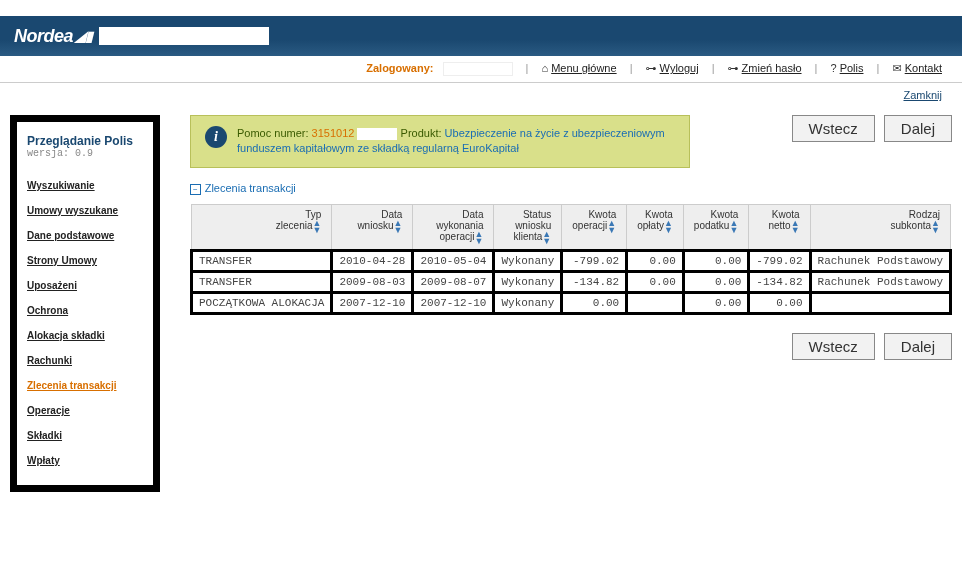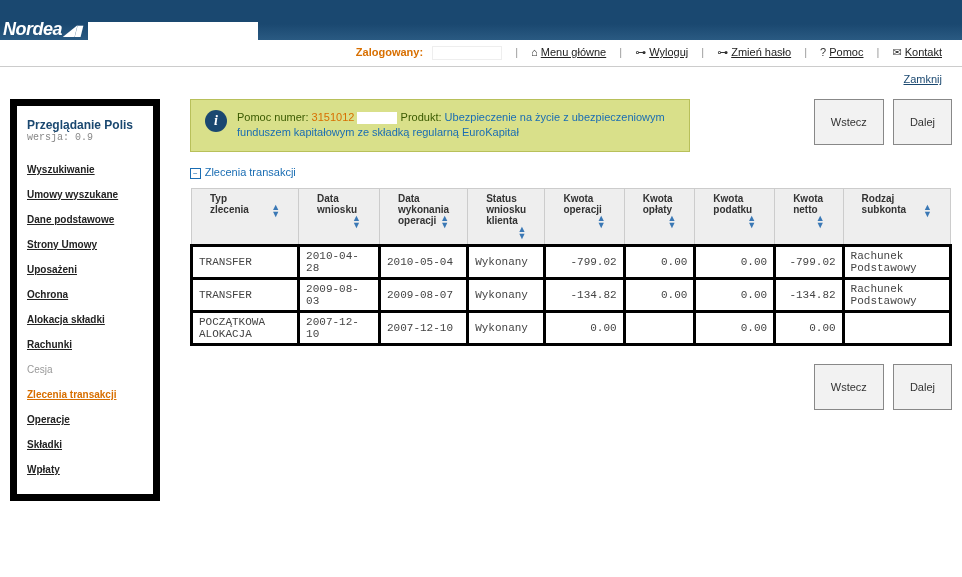--- a/index.html
+++ b/index.html
@@ -4,7 +4,7 @@
 <style>
 * { margin: 0; padding: 0; box-sizing: border-box; }
 body { font-family: Verdana, Arial, sans-serif; font-size: 11px; color: #333; background: #fff; width: 962px; }
-.header-bar { background: linear-gradient(to bottom, #1a4870 0%, #1a4870 60%, #2a5a82 100%); height: 40px; display: flex; align-items: flex-end; padding-left: 3px; }
+.header-bar { background: linear-gradient(to bottom, #1a4870 0%, #1a4870 60%, #2a5a82 100%); height: 40px; display: flex; align-items: center; padding-left: 14px; margin-top: 16px; }
 .logo { color: #fff; font-size: 18px; font-weight: bold; font-style: italic; letter-spacing: -0.5px; display: flex; align-items: center; }
 .logo-icon { margin-left: 2px; font-size: 14px; }
 .white-box { background: #fff; width: 170px; height: 18px; margin-left: 6px; }

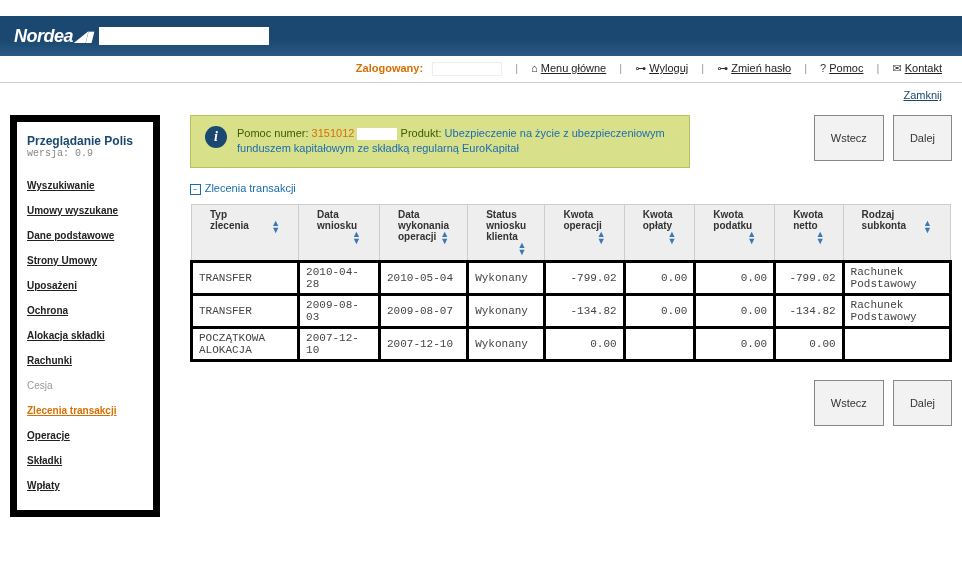--- a/index.html
+++ b/index.html
@@ -61,7 +61,7 @@
   <span class="sep">|</span>
   <span class="icon">⊶</span><a href="#">Zmień hasło</a>
   <span class="sep">|</span>
-  <span class="icon">?</span><a href="#">Pomoc</a>
+  <span class="icon">?</span><a href="#">Polis</a>
   <span class="sep">|</span>
   <span class="icon">✉</span><a href="#">Kontakt</a>
 </div>

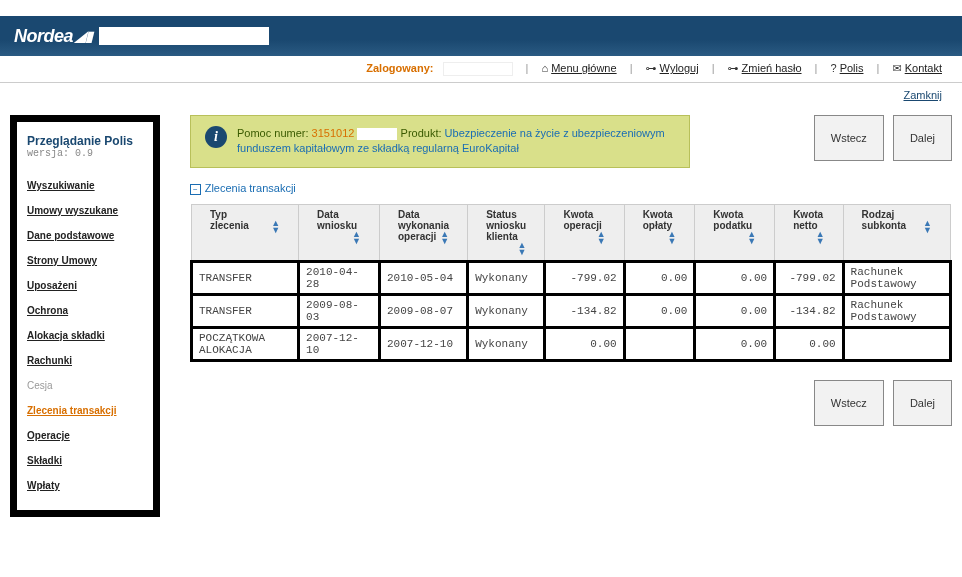--- a/index.html
+++ b/index.html
@@ -25,7 +25,7 @@
 .sidebar a.active { color: #d86f00; }
 .main { flex: 1; }
 .btnrow { text-align: right; margin-bottom: 10px; }
-.btn { display: inline-block; border: 1px solid #888; background: #f2f2f2; padding: 16px 16px; font-size: 11px; color: #333; cursor: pointer; margin-left: 6px; }
+.btn { display: inline-block; border: 1px solid #888; background: #f2f2f2; padding: 4px 16px; font-size: 15px; color: #333; cursor: pointer; margin-left: 6px; }
 .infobox { background: #d9e08a; border: 1px solid #b8c05a; padding: 10px 14px; display: flex; align-items: flex-start; gap: 10px; margin-bottom: 14px; width: 500px; }
 .info-icon { width: 22px; height: 22px; border-radius: 50%; background: #1a4870; color: #fff; font-family: Georgia, serif; font-weight: bold; font-style: italic; display: flex; align-items: center; justify-content: center; font-size: 14px; flex-shrink: 0; }
 .infobox .txt { color: #3a5a00; font-size: 11px; line-height: 1.4; }

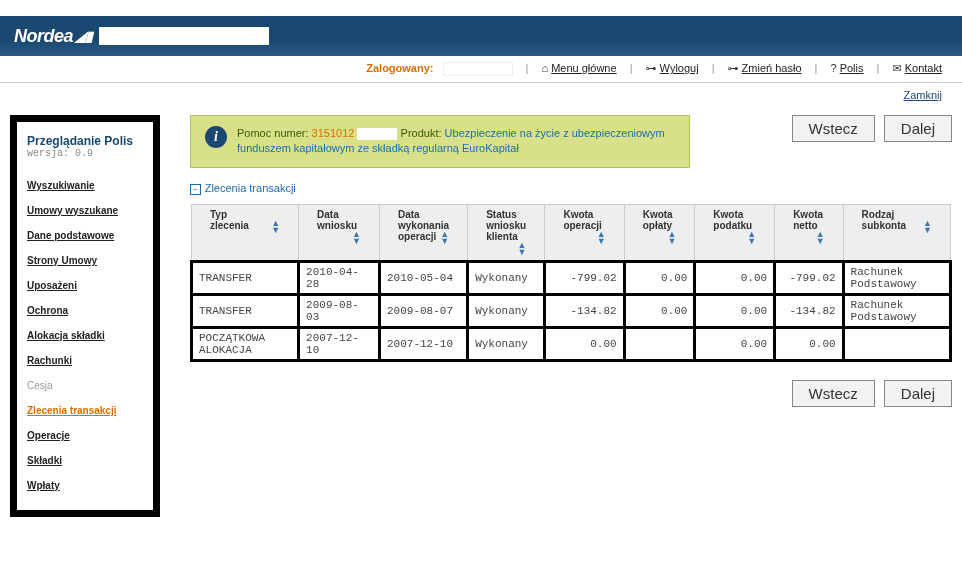--- a/index.html
+++ b/index.html
@@ -34,7 +34,7 @@
 .section-title { color: #1a6db3; font-size: 11px; margin-bottom: 10px; }
 .section-title .minus { border: 1px solid #1a6db3; padding: 0 2px; font-size: 8px; margin-right: 4px; }
 table { border-collapse: collapse; width: 100%; font-family: "Courier New", monospace; font-size: 11px; }
-th { background: #eee; border: 1px solid #ccc; padding: 4px 18px; text-align: left; font-family: Verdana, Arial, sans-serif; font-weight: bold; font-size: 10px; color: #333; vertical-align: top; }
+th { background: #eee; border: 1px solid #ccc; padding: 4px 10px; text-align: right; font-family: Verdana, Arial, sans-serif; font-weight: normal; font-size: 10px; color: #333; vertical-align: top; }
 th .sort { float: right; color: #3a78b5; font-size: 9px; line-height: 7px; }
 td { border: 3px solid #000000; padding: 3px 6px; color: #444; }
 td.num { text-align: right; }

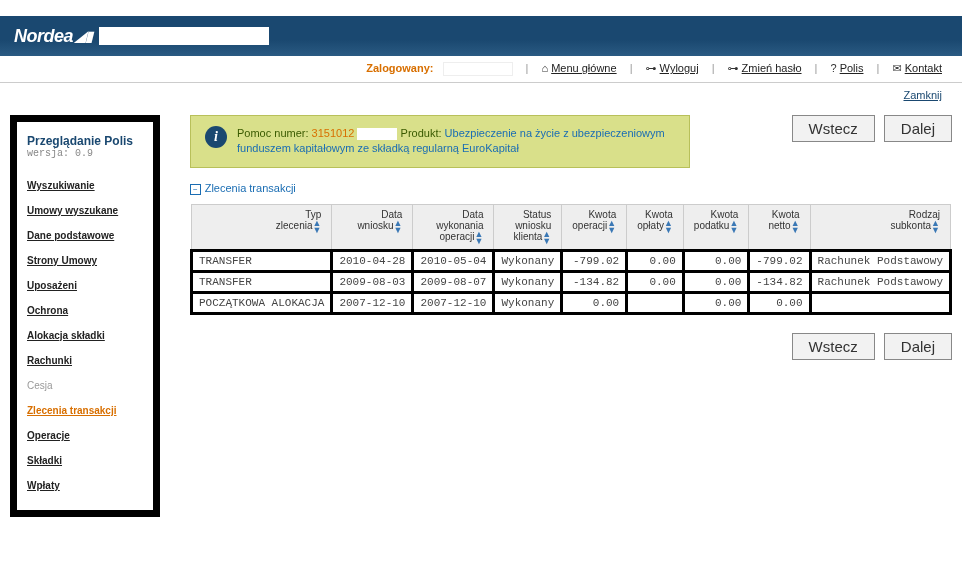--- a/index.html
+++ b/index.html
@@ -83,7 +83,6 @@
         <a href="#">Ochrona</a>
         <a href="#">Alokacja składki</a>
         <a href="#">Rachunki</a>
-        <a href="#" class="disabled">Cesja</a>
         <a href="#" class="active">Zlecenia transakcji</a>
         <a href="#">Operacje</a>
         <a href="#">Składki</a>

